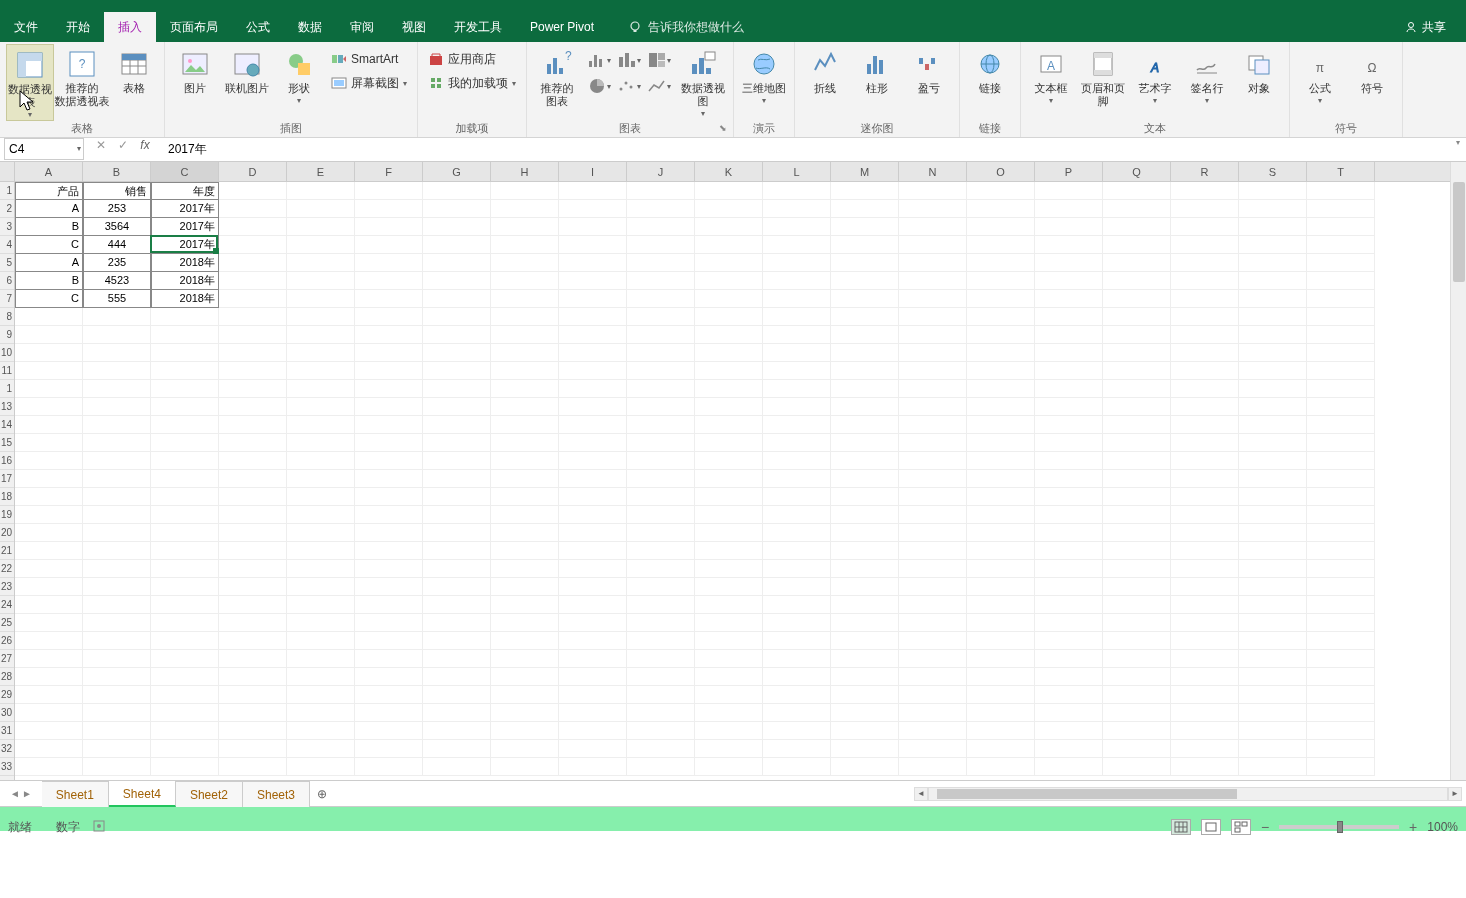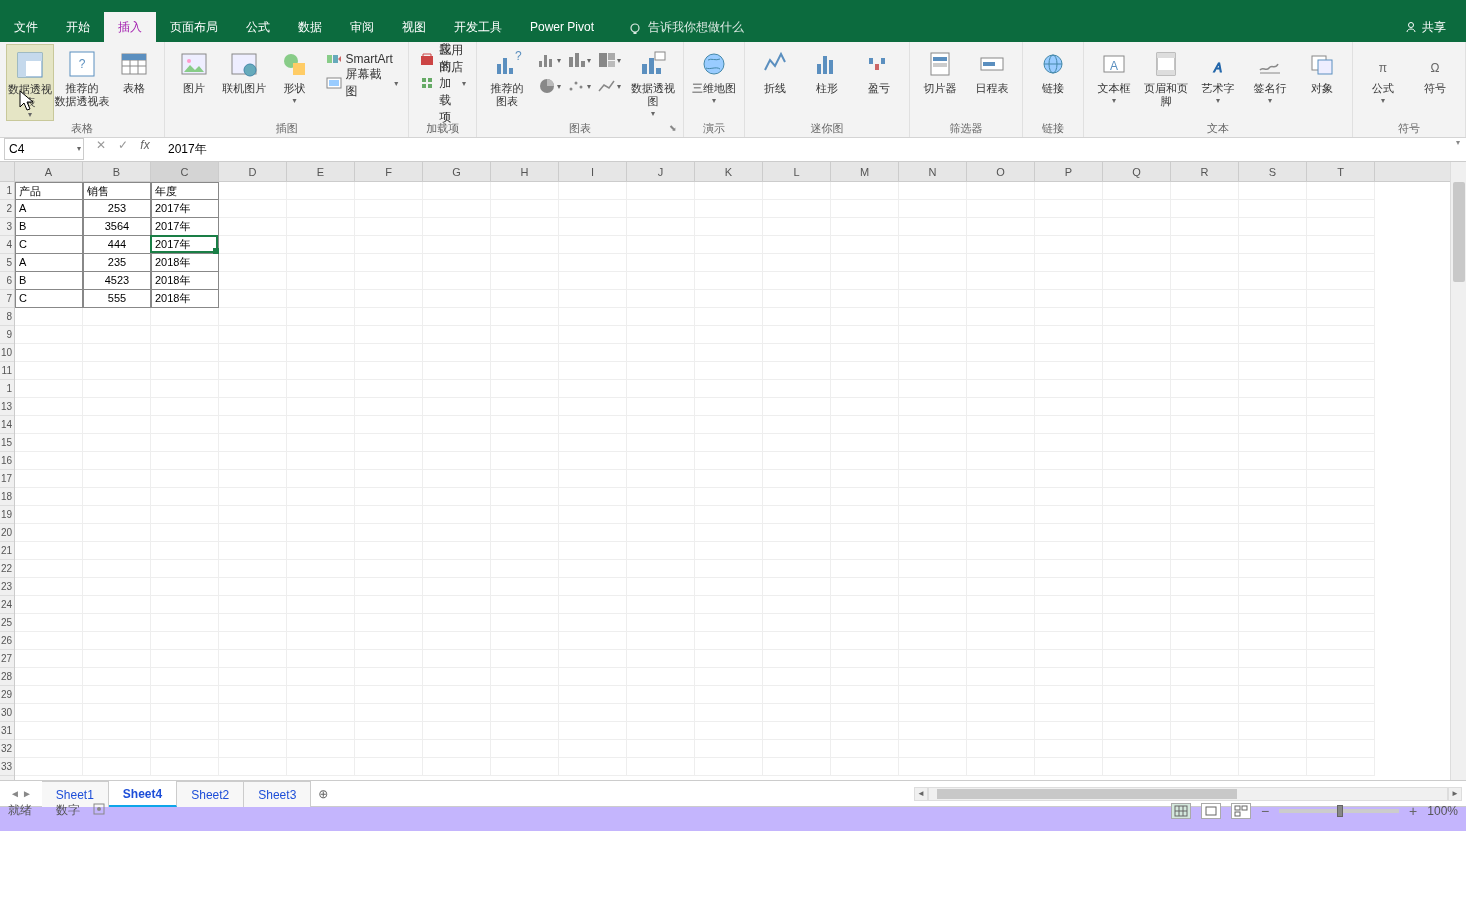--- a/index.html
+++ b/index.html
@@ -8,7 +8,7 @@
 .tabs{height:30px;background:#0c6b3e;display:flex;align-items:center;color:#fff}
 .tab{padding:0 14px;height:30px;line-height:30px;cursor:pointer}
 .tab.active{background:#f3f3f3;color:#a21caf}
-.tell-me{display:flex;align-items:flex-end;margin-left:20px;opacity:.85}
+.tell-me{display:flex;align-items:center;margin-left:20px;opacity:.85}
 .tell-me svg{margin-right:6px}
 .share{margin-left:auto;margin-right:20px;display:flex;align-items:center;color:#fff}
 .share svg{margin-right:4px}

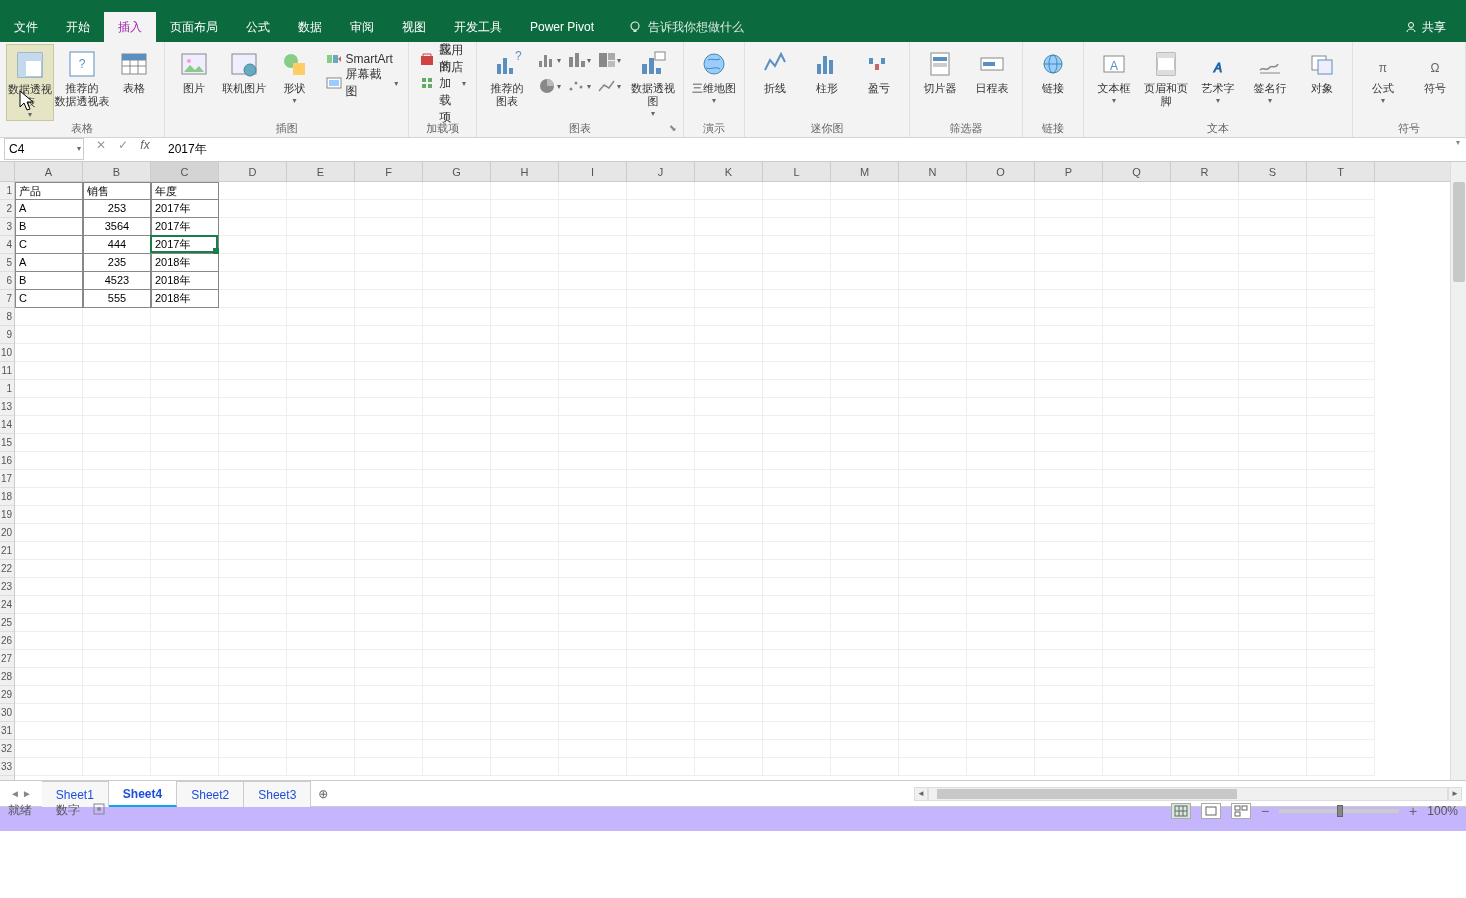--- a/index.html
+++ b/index.html
@@ -357,30 +357,6 @@
     <div class="group-label">迷你图</div>
   </div>
 
-  <div class="group">
-    <div class="group-items">
-      <div class="big-btn">
-          <div class="ico">
-            <svg width="28" height="28">
-              <rect x="5" y="3" width="18" height="22" fill="#fff" stroke="#888"></rect>
-              <rect x="7" y="7" width="14" height="4" fill="#5b8fbf"></rect>
-              <rect x="7" y="13" width="14" height="4" fill="#ccc"></rect>
-            </svg>
-          </div>
-          <div class="lab">切片器</div>
-        </div>
-      <div class="big-btn">
-          <div class="ico">
-            <svg width="28" height="28">
-              <rect x="3" y="8" width="22" height="12" fill="#fff" stroke="#888"></rect>
-              <rect x="5" y="12" width="12" height="4" fill="#5b8fbf"></rect>
-            </svg>
-          </div>
-          <div class="lab">日程表</div>
-        </div>
-    </div>
-    <div class="group-label">筛选器</div>
-  </div>
 
   <div class="group">
     <div class="group-items">

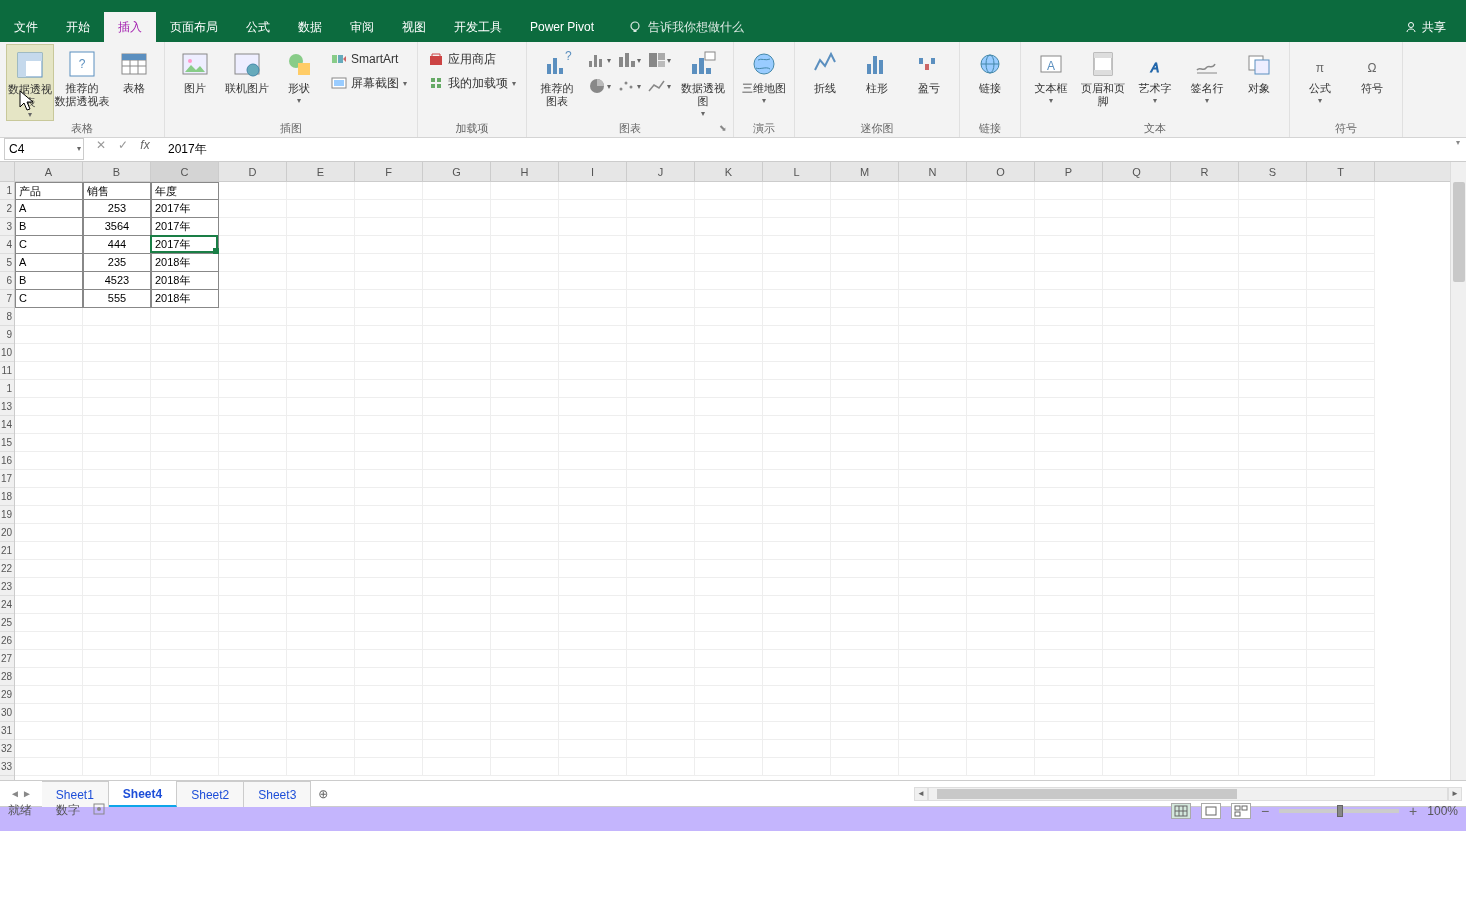--- a/index.html
+++ b/index.html
@@ -52,7 +52,7 @@
 .cell.b-r{border-right:1px solid #888}
 .cell.b-b{border-bottom:1px solid #888}
 .cell.num{text-align:center}
-.cell.ctr{text-align:left}
+.cell.ctr{text-align:right}
 .active-cell{position:absolute;border:2px solid #1a7e46;pointer-events:none}
 .active-cell::after{content:"";position:absolute;right:-3px;bottom:-3px;width:6px;height:6px;background:#1a7e46}
 .cursor{position:absolute;left:19px;top:90px;pointer-events:none}

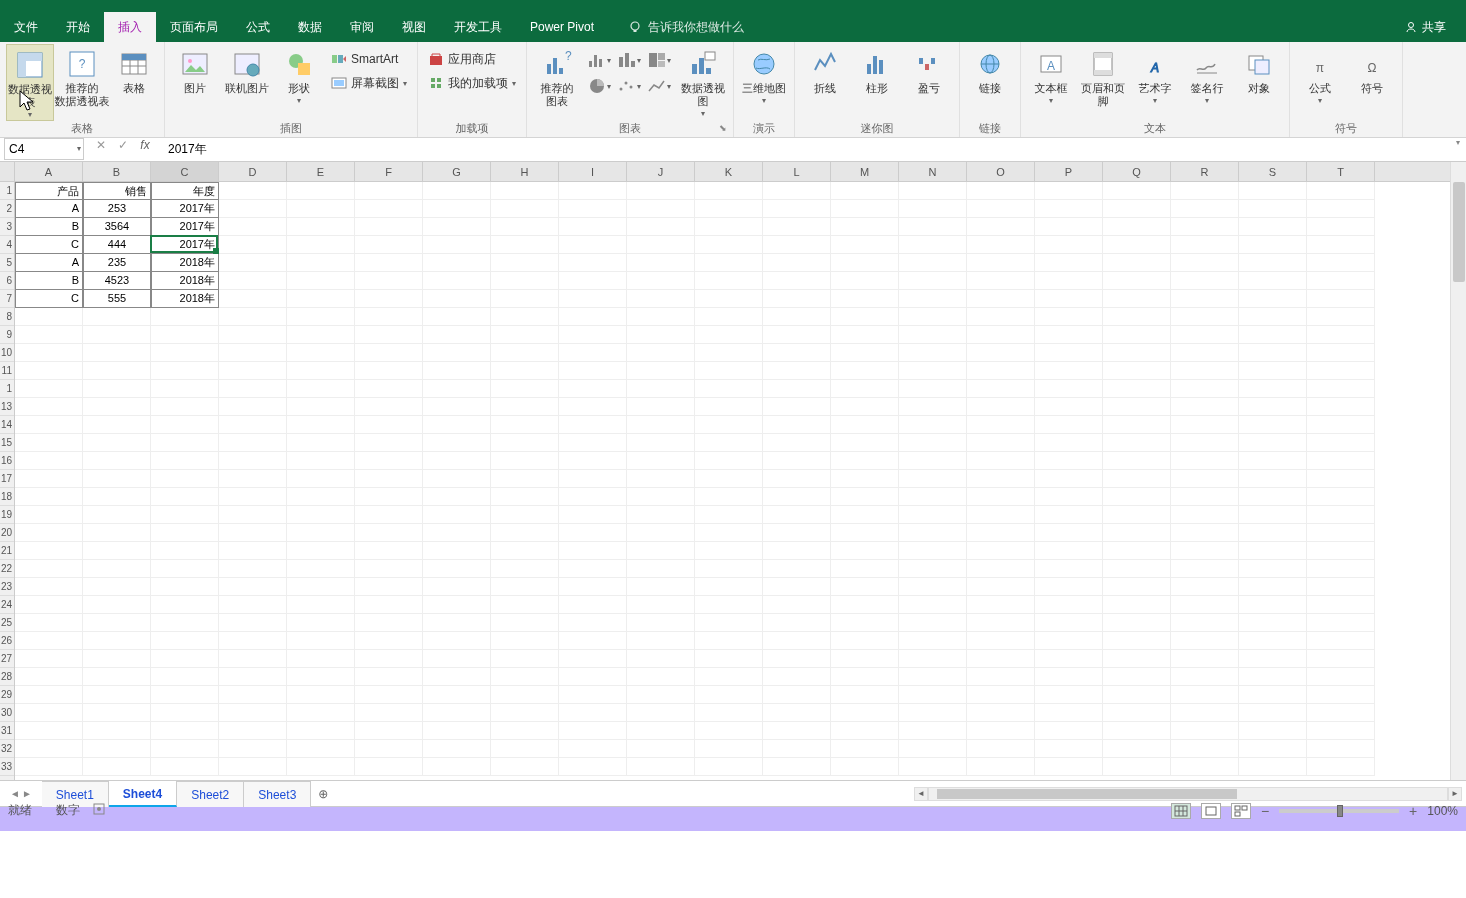--- a/index.html
+++ b/index.html
@@ -61,7 +61,7 @@
 .sheet-tabs{height:26px;background:#fff;border-top:1px solid #ccc;display:flex;align-items:center}
 .nav-arrows{display:flex;gap:2px;padding:0 10px;color:#888}
 .nav-arrow{cursor:pointer;font-size:10px}
-.stab{height:26px;padding:0 14px;line-height:26px;border-right:1px solid #ccc;cursor:pointer;font-size:12px;color:#1d4ed8;background:#f7f7f7;border-top:1px solid #ccc}
+.stab{height:26px;padding:0 14px;line-height:26px;border-right:1px solid #ccc;cursor:pointer;font-size:12px;color:#a16207;background:#f7f7f7;border-top:1px solid #ccc}
 .stab.active{background:#fff;border-bottom:2px solid #0ea5e9;border-top:none;font-weight:700}
 .addsheet{width:24px;text-align:center;cursor:pointer;color:#666;border:none;background:none}
 .hscroll-area{flex:1;display:flex;align-items:center;justify-content:flex-end;padding-right:4px}

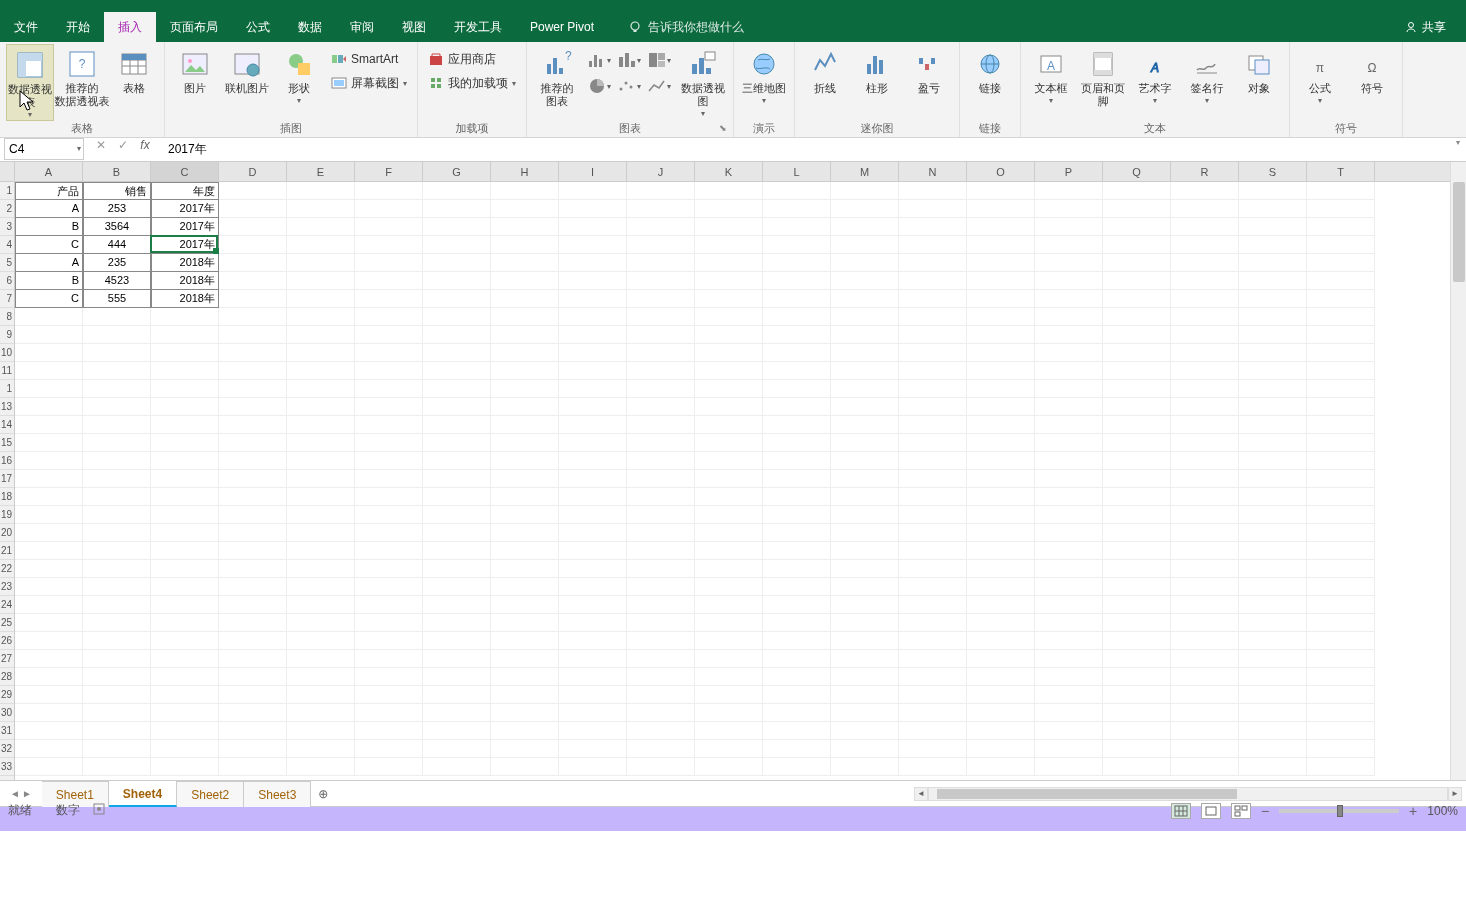--- a/index.html
+++ b/index.html
@@ -62,7 +62,7 @@
 .nav-arrows{display:flex;gap:2px;padding:0 10px;color:#888}
 .nav-arrow{cursor:pointer;font-size:10px}
 .stab{height:26px;padding:0 14px;line-height:26px;border-right:1px solid #ccc;cursor:pointer;font-size:12px;color:#a16207;background:#f7f7f7;border-top:1px solid #ccc}
-.stab.active{background:#fff;border-bottom:2px solid #0ea5e9;border-top:none;font-weight:700}
+.stab.active{background:#fff;border-bottom:2px solid #22c55e;border-top:none;font-weight:400}
 .addsheet{width:24px;text-align:center;cursor:pointer;color:#666;border:none;background:none}
 .hscroll-area{flex:1;display:flex;align-items:center;justify-content:flex-end;padding-right:4px}
 .hscroll{width:520px;height:14px;background:#f0f0f0;position:relative;border:1px solid #ddd}

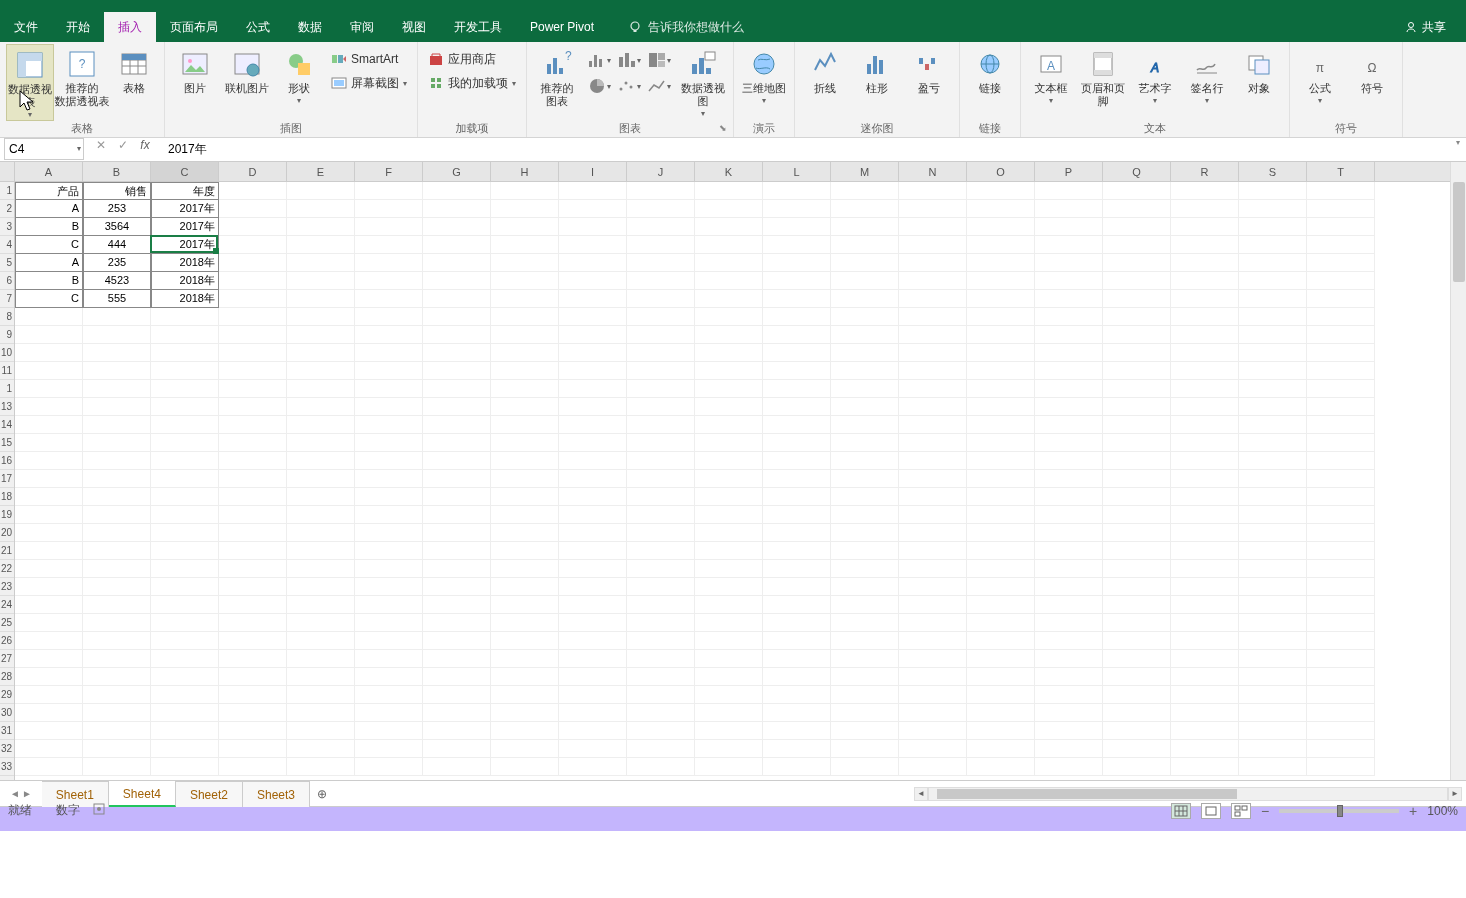--- a/index.html
+++ b/index.html
@@ -68,7 +68,7 @@
 .hscroll{width:520px;height:14px;background:#f0f0f0;position:relative;border:1px solid #ddd}
 .hthumb{position:absolute;left:8px;top:1px;width:300px;height:10px;background:#c8c8c8}
 .harrow{width:14px;height:14px;background:#f0f0f0;border:1px solid #ddd;text-align:center;font-size:8px;line-height:12px;color:#666;cursor:pointer}
-.statusbar{height:22px;background:#c4b5fd;border-top:1px solid #ccc;display:flex;align-items:flex-end;padding:12px 8px;font-size:11px;color:#555}
+.statusbar{height:22px;background:#86efac;border-top:1px solid #ccc;display:flex;align-items:flex-start;padding:12px 8px;font-size:11px;color:#555}
 .sb-right{margin-left:auto;display:flex;align-items:center;gap:10px}
 .view-btn{width:20px;height:16px;border:1px solid #aaa;background:#fff;cursor:pointer;display:flex;align-items:center;justify-content:center}
 .view-btn.active{background:#d4e8dc}

